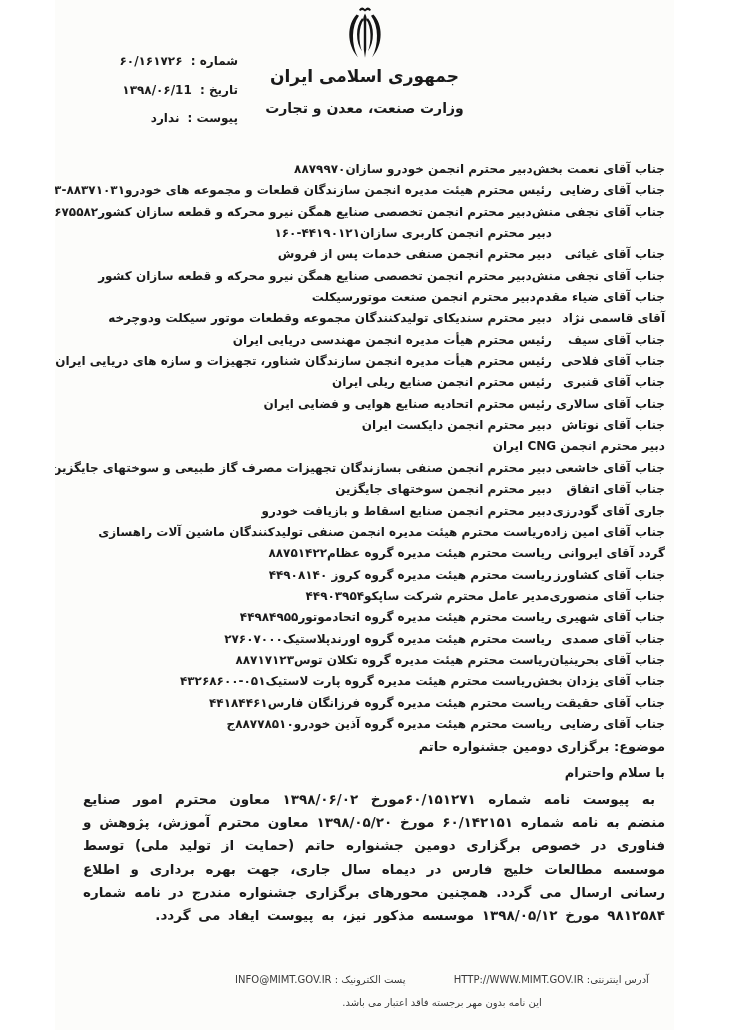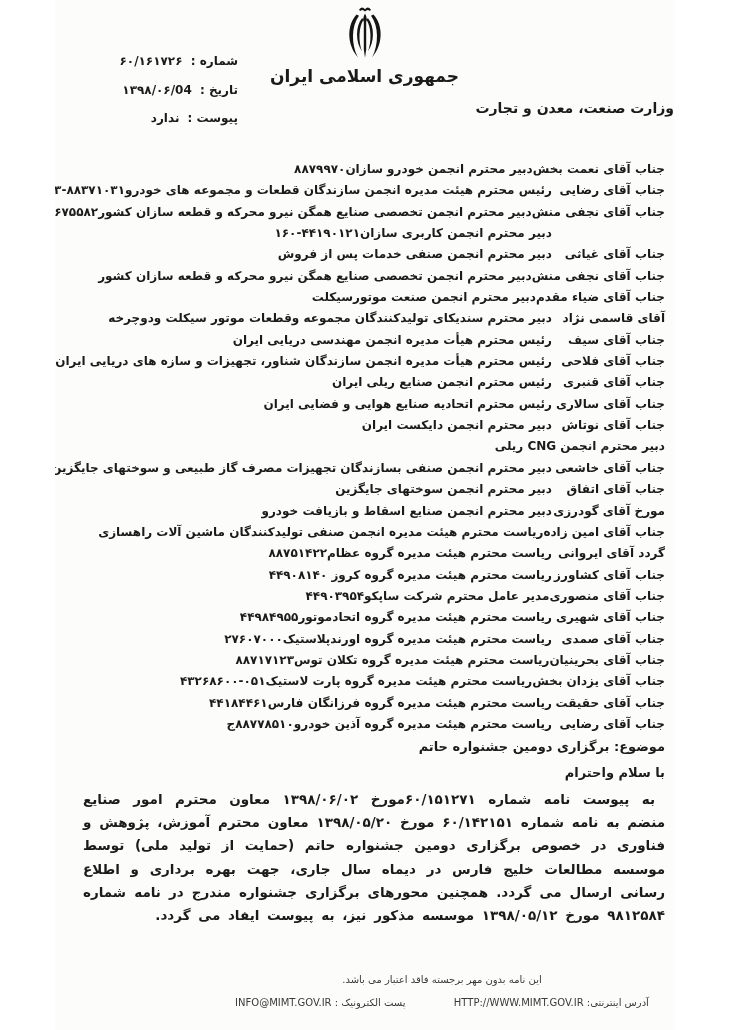--- a/index.html
+++ b/index.html
@@ -63,7 +63,7 @@
     </div>
     <div>
       <span>تاریخ :</span>
-      <span class="val">۱۳۹۸/۰۶/04</span>
+      <span class="val">۱۳۹۸/۰۶/11</span>
     </div>
     <div>
       <span>پیوست :</span>

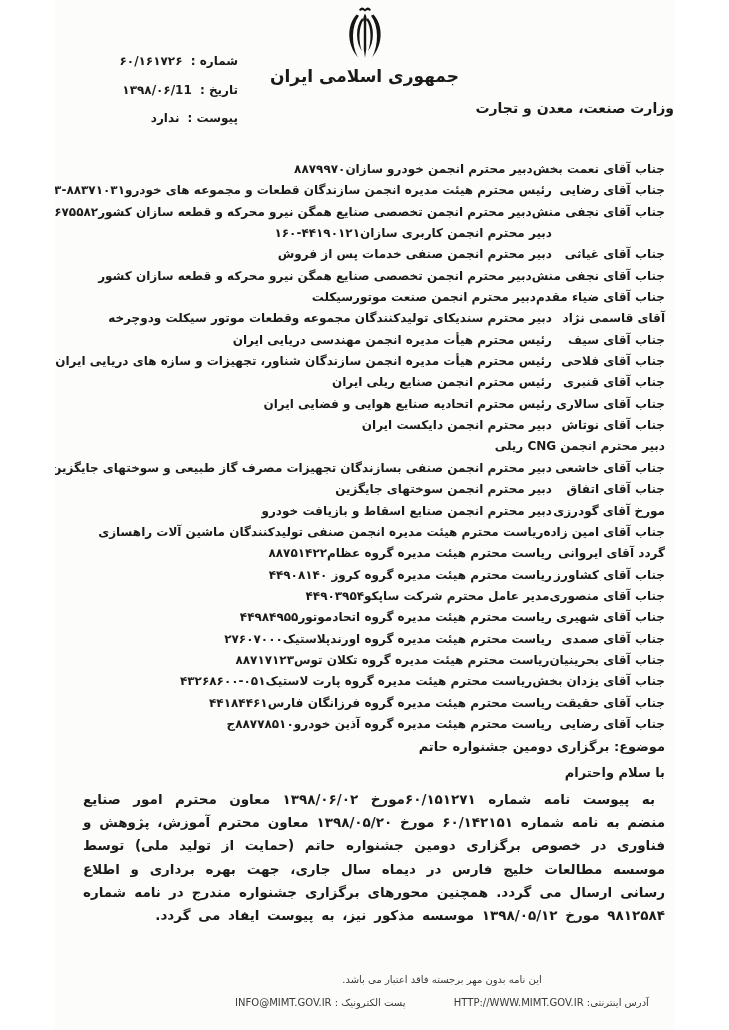--- a/index.html
+++ b/index.html
@@ -23,7 +23,7 @@
     font-size:17px;font-weight:bold;letter-spacing:1px;
   }
   .ministry{
-    position:absolute;top:100px;left:0;right:0;text-align:right;
+    position:absolute;top:100px;left:0;right:0;text-align:center;
     font-size:14px;font-weight:bold;letter-spacing:0.5px;
   }
   

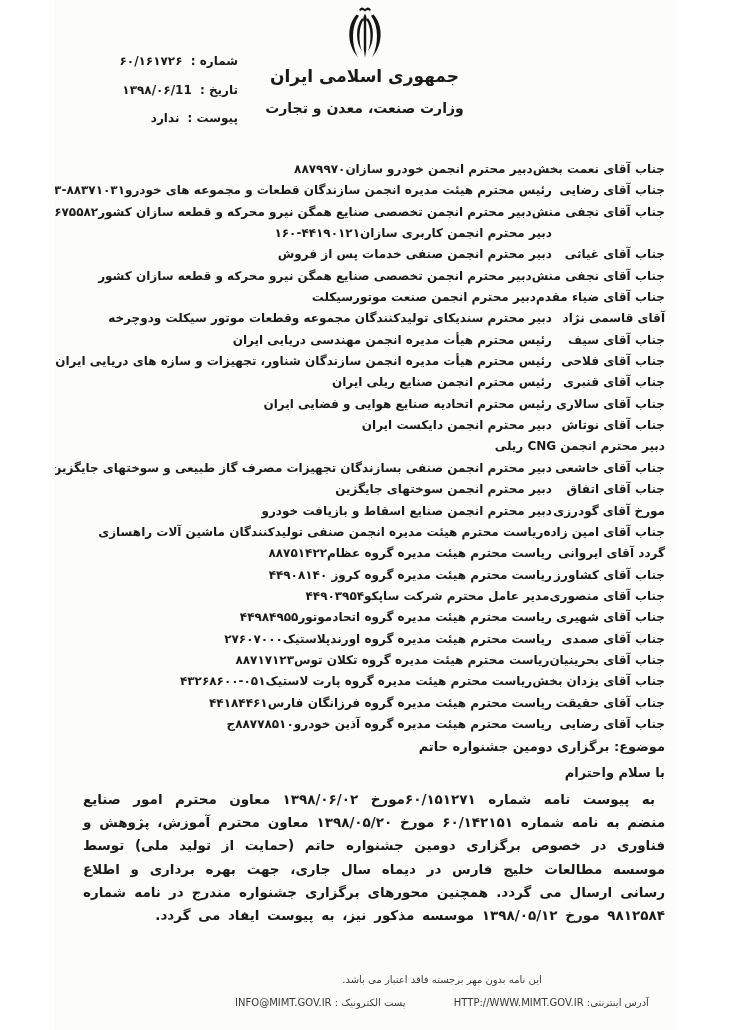--- a/index.html
+++ b/index.html
@@ -159,7 +159,7 @@
     </div>
 
     <div class="row">
-      <span class="r-title">دبیر محترم انجمن CNG ریلی</span>
+      <span class="r-title">دبیر محترم انجمن CNG ایران</span>
     </div>
 
     <div class="row">

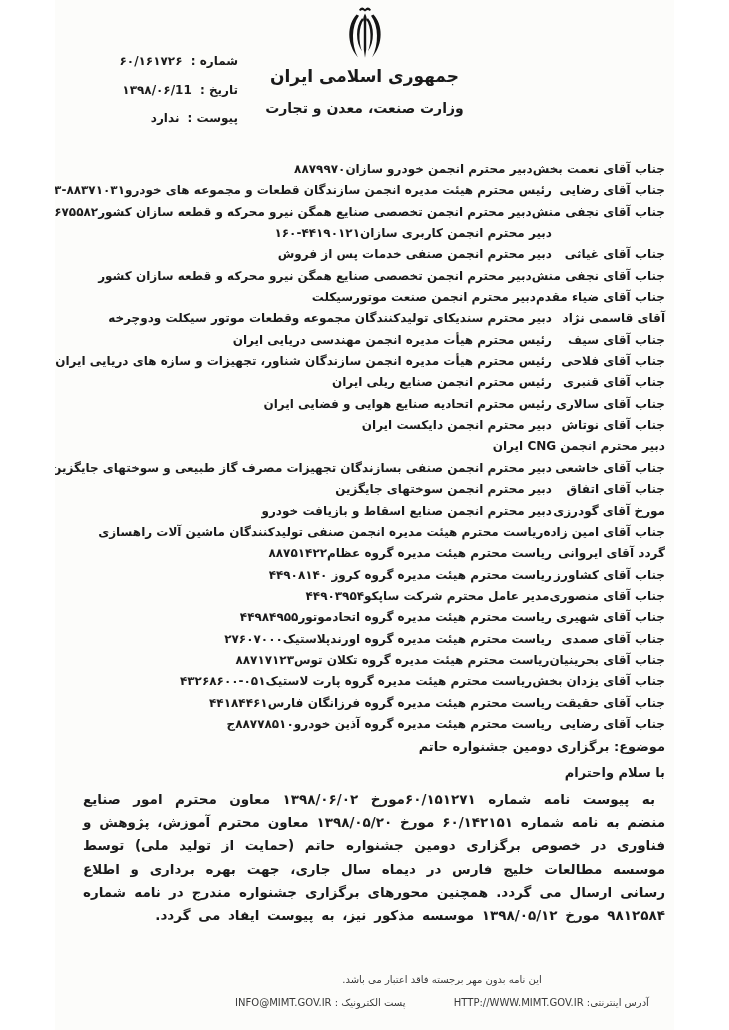--- a/index.html
+++ b/index.html
@@ -173,7 +173,7 @@
     </div>
 
     <div class="row">
-      <span class="r-name">مورخ آقای گودرزی</span>
+      <span class="r-name">جاری آقای گودرزی</span>
       <span class="r-title">دبیر محترم انجمن صنایع اسقاط و بازیافت خودرو</span>
     </div>
 

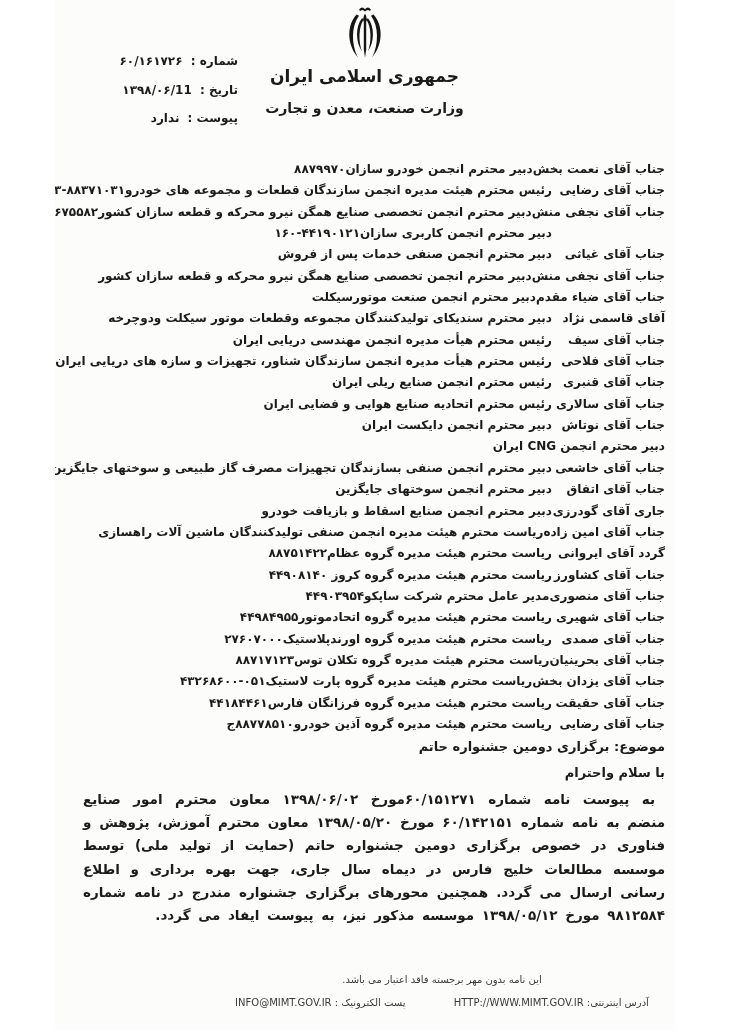--- a/index.html
+++ b/index.html
@@ -233,7 +233,6 @@
   <div class="body-text">به پیوست نامه شماره ۶۰/۱۵۱۲۷۱مورخ ۱۳۹۸/۰۶/۰۲ معاون محترم امور صنایع منضم به نامه شماره ۶۰/۱۴۲۱۵۱ مورخ ۱۳۹۸/۰۵/۲۰ معاون محترم آموزش، پژوهش و فناوری در خصوص برگزاری دومین جشنواره حاتم (حمایت از تولید ملی) توسط موسسه مطالعات خلیج فارس در دیماه سال جاری، جهت بهره برداری و اطلاع رسانی ارسال می گردد. همچنین محورهای برگزاری جشنواره مندرج  در نامه شماره ۹۸۱۲۵۸۴  مورخ ۱۳۹۸/۰۵/۱۲ موسسه مذکور نیز، به پیوست ایفاد می گردد.</div>
 
   <div class="footer">
-    <div>این نامه بدون مهر برجسته فاقد اعتبار می باشد.</div>
     <div>
       <span>آدرس اینترنتی:</span>
       <span class="ltr">HTTP://WWW.MIMT.GOV.IR</span>
@@ -241,6 +240,7 @@
       <span>پست الکترونیک :</span>
       <span class="ltr">INFO@MIMT.GOV.IR</span>
     </div>
+    <div>این نامه بدون مهر برجسته فاقد اعتبار می باشد.</div>
   </div>
 
 </div>

